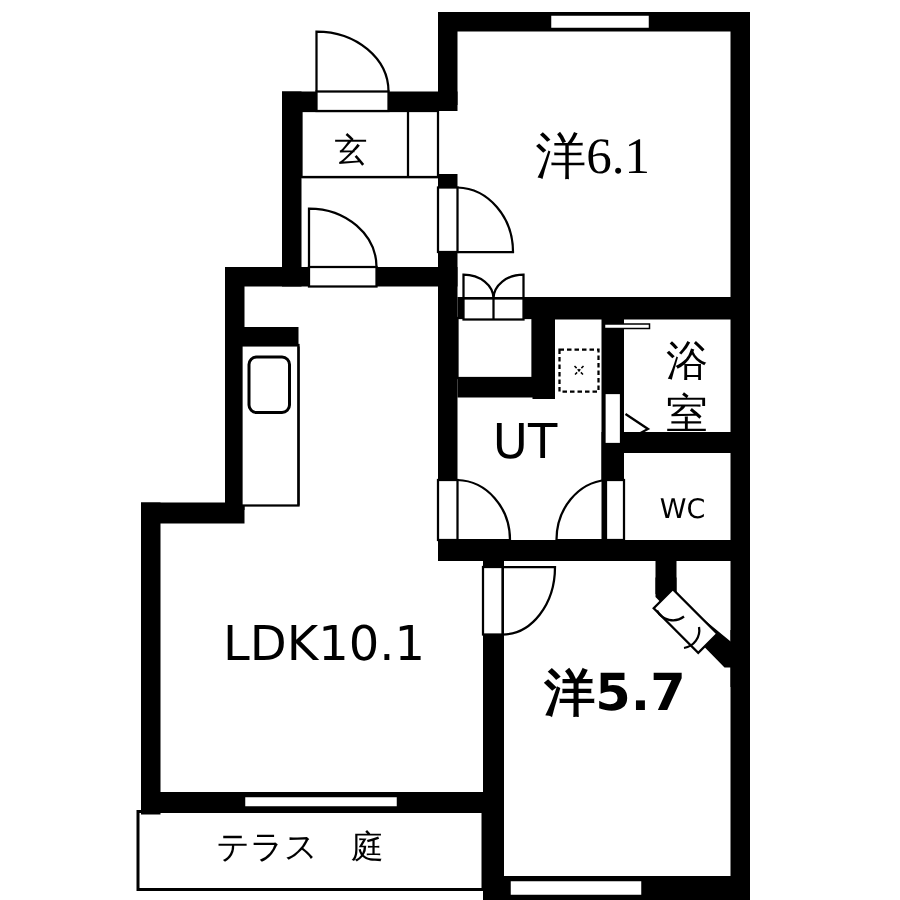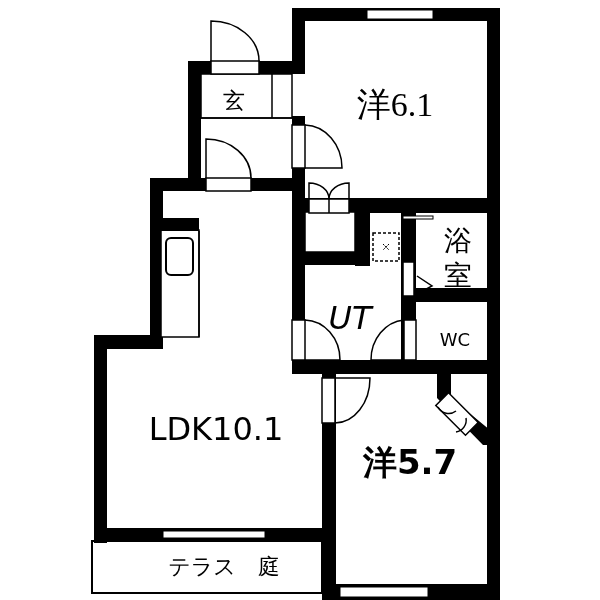--- a/index.html
+++ b/index.html
@@ -99,7 +99,7 @@
   <div>浴</div>
   <div>室</div>
 </div>
-<div class="label" style="left:350px;top:318px;font-size:32px;font-style:italic;">UT</div>
+<div class="label" style="left:350px;top:294px;font-size:32px;">UT</div>
 <div class="label" style="left:455px;top:340px;font-size:18px;">WC</div>
 <div class="label" style="left:216px;top:429px;font-size:32px;">LDK10.1</div>
 <div class="label" style="left:410px;top:462px;font-size:34px;font-weight:bold;">洋5.7</div>

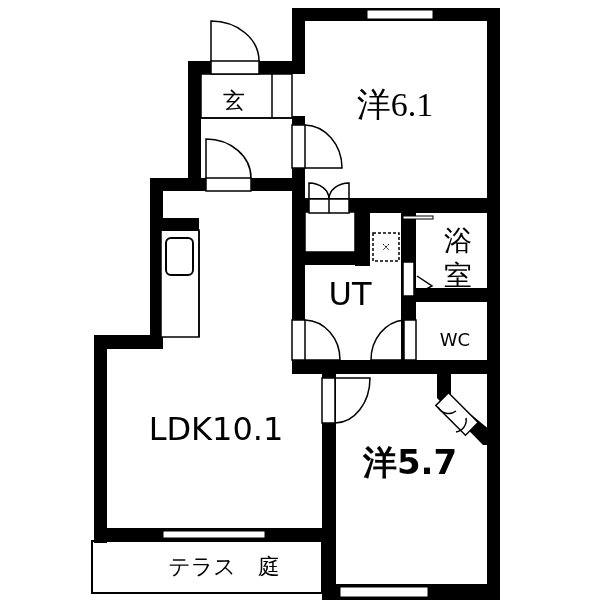--- a/index.html
+++ b/index.html
@@ -103,6 +103,6 @@
 <div class="label" style="left:455px;top:340px;font-size:18px;">WC</div>
 <div class="label" style="left:216px;top:429px;font-size:32px;">LDK10.1</div>
 <div class="label" style="left:410px;top:462px;font-size:34px;font-weight:bold;">洋5.7</div>
-<div class="label" style="left:224px;top:567px;font-size:22px;">テラス　庭</div>
+<div class="label" style="left:200px;top:567px;font-size:22px;font-family:Liberation Mono, monospace;">テラス　庭</div>
 
 </body></html>

